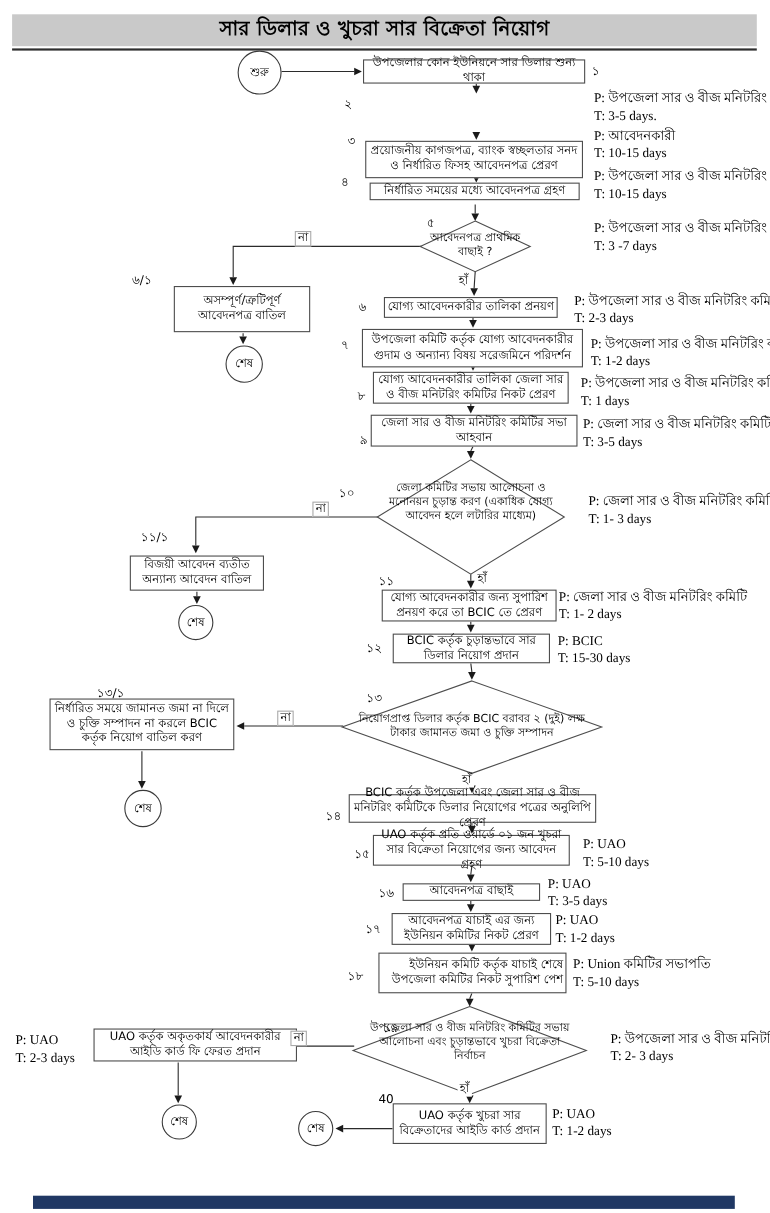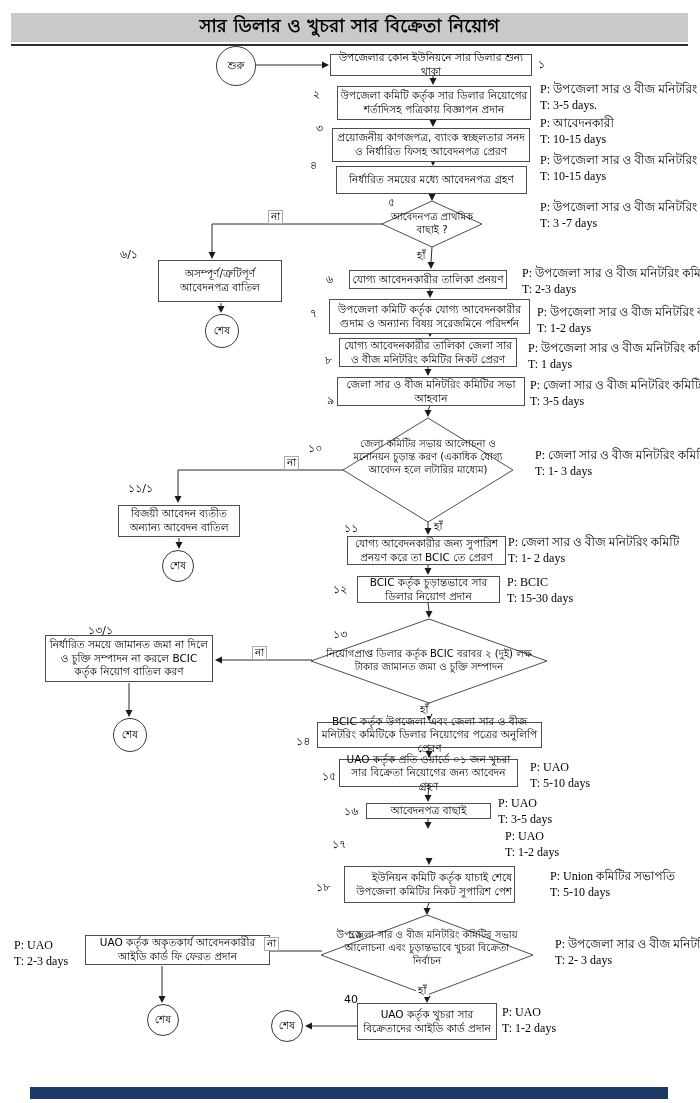--- a/index.html
+++ b/index.html
@@ -108,7 +108,6 @@
   <div class="circle" style="left:271px;top:1010px;width:32px;height:32px;">শেষ</div>
 
   <div class="box" style="left:330px;top:54px;width:202px;height:22px;">উপজেলার কোন ইউনিয়নে সার ডিলার শুন্য থাকা</div>
-  <div class="box" style="left:337px;top:86px;width:194px;height:34px;">উপজেলা কমিটি কর্তৃক সার ডিলার নিয়োগের শর্তাদিসহ পত্রিকায় বিজ্ঞাপন প্রদান</div>
   <div class="box" style="left:332px;top:128px;width:198px;height:34px;">প্রয়োজনীয় কাগজপত্র, ব্যাংক স্বচ্ছলতার সনদ ও নির্ধারিত ফিসহ আবেদনপত্র প্রেরণ</div>
   <div class="box" style="left:336px;top:166px;width:191px;height:28px;">নির্ধারিত সময়ের মধ্যে আবেদনপত্র গ্রহণ</div>
   <div class="box" style="left:158px;top:260px;width:124px;height:42px;">অসম্পূর্ণ/ত্রুটিপূর্ণ আবেদনপত্র বাতিল</div>

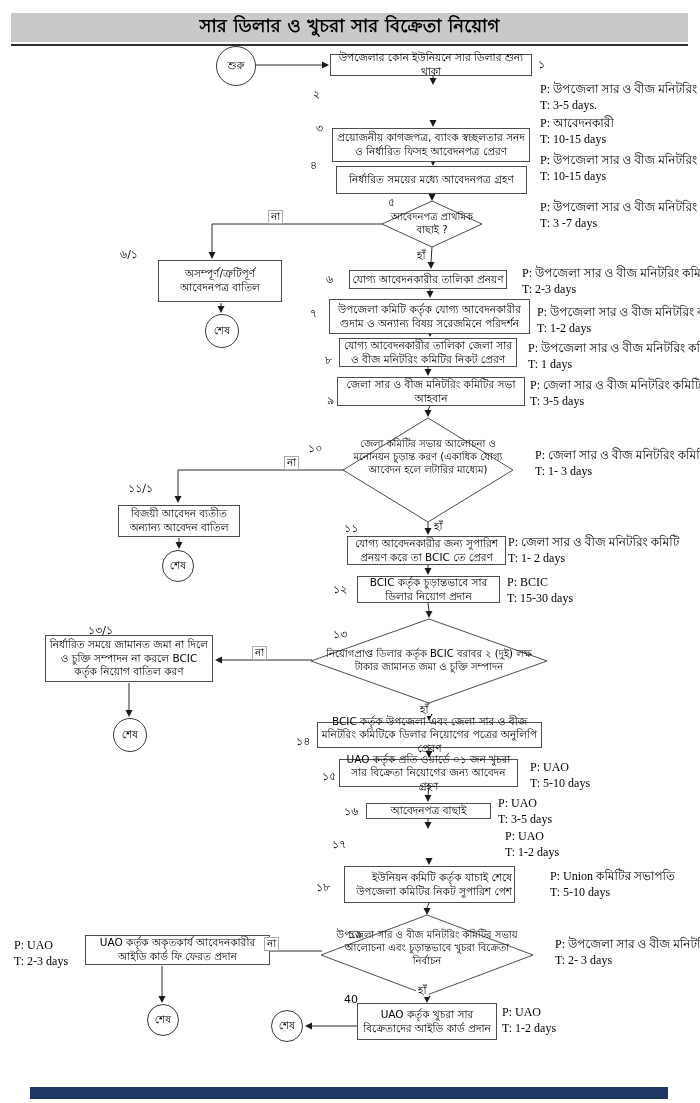--- a/index.html
+++ b/index.html
@@ -109,7 +109,7 @@
 
   <div class="box" style="left:330px;top:54px;width:202px;height:22px;">উপজেলার কোন ইউনিয়নে সার ডিলার শুন্য থাকা</div>
   <div class="box" style="left:332px;top:128px;width:198px;height:34px;">প্রয়োজনীয় কাগজপত্র, ব্যাংক স্বচ্ছলতার সনদ ও নির্ধারিত ফিসহ আবেদনপত্র প্রেরণ</div>
-  <div class="box" style="left:336px;top:166px;width:191px;height:28px;">নির্ধারিত সময়ের মধ্যে আবেদনপত্র গ্রহণ</div>
+  <div class="box" style="left:336px;top:166px;width:191px;height:16px;">নির্ধারিত সময়ের মধ্যে আবেদনপত্র গ্রহণ</div>
   <div class="box" style="left:158px;top:260px;width:124px;height:42px;">অসম্পূর্ণ/ত্রুটিপূর্ণ আবেদনপত্র বাতিল</div>
   <div class="box" style="left:349px;top:270px;width:158px;height:19px;">যোগ্য আবেদনকারীর তালিকা প্রনয়ণ</div>
   <div class="box" style="left:329px;top:299px;width:201px;height:35px;">উপজেলা কমিটি কর্তৃক যোগ্য আবেদনকারীর গুদাম ও অন্যান্য বিষয় সরেজমিনে পরিদর্শন</div>

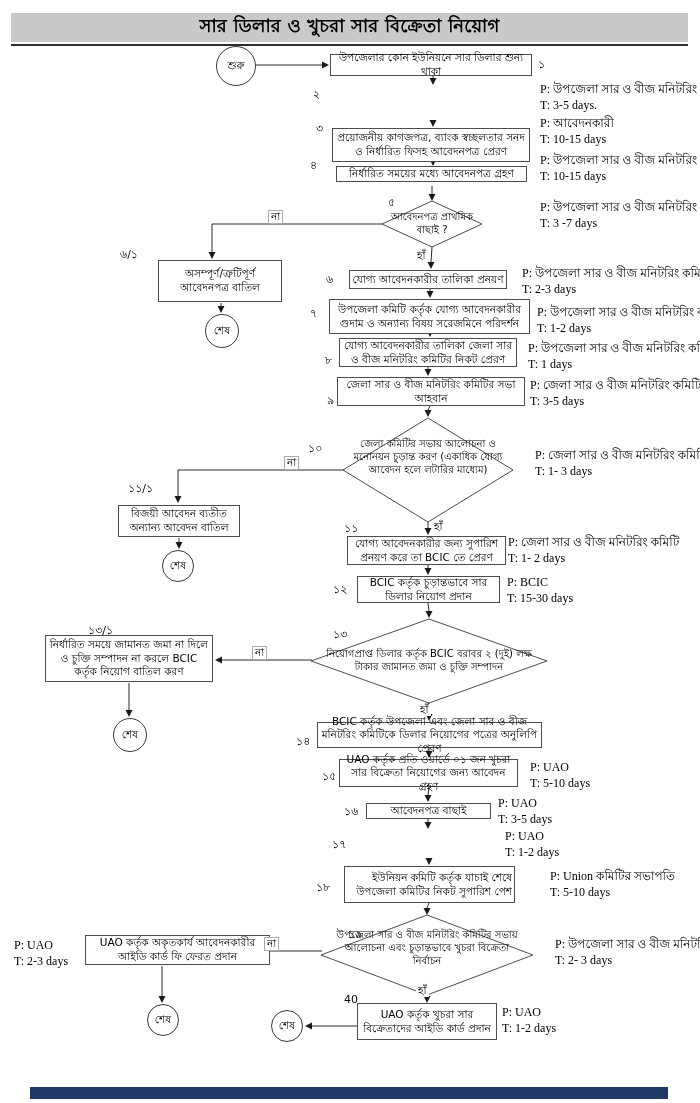--- a/index.html
+++ b/index.html
@@ -122,6 +122,7 @@
   <div class="box" style="left:317px;top:722px;width:225px;height:26px;">BCIC কর্তৃক উপজেলা এবং জেলা সার ও বীজ মনিটরিং কমিটিকে ডিলার নিয়োগের পত্রের অনুলিপি প্রেরণ</div>
   <div class="box" style="left:339px;top:759px;width:179px;height:28px;">UAO কর্তৃক প্রতি ওয়ার্ডে ০১ জন খুচরা সার বিক্রেতা নিয়োগের জন্য আবেদন গ্রহণ</div>
   <div class="box" style="left:366px;top:803px;width:125px;height:16px;">আবেদনপত্র বাছাই</div>
+  <div class="box" style="left:356px;top:830px;width:145px;height:29px;">আবেদনপত্র যাচাই এর জন্য ইউনিয়ন কমিটির নিকট প্রেরণ</div>
   <div class="box" style="left:344px;top:866px;width:171px;height:37px;text-align:right;">ইউনিয়ন কমিটি কর্তৃক যাচাই শেষে উপজেলা কমিটির নিকট সুপারিশ পেশ</div>
   <div class="box" style="left:85px;top:935px;width:185px;height:30px;">UAO কর্তৃক অকৃতকার্য আবেদনকারীর আইডি কার্ড ফি ফেরত প্রদান</div>
   <div class="box" style="left:357px;top:1003px;width:140px;height:37px;">UAO কর্তৃক খুচরা সার বিক্রেতাদের আইডি কার্ড প্রদান</div>

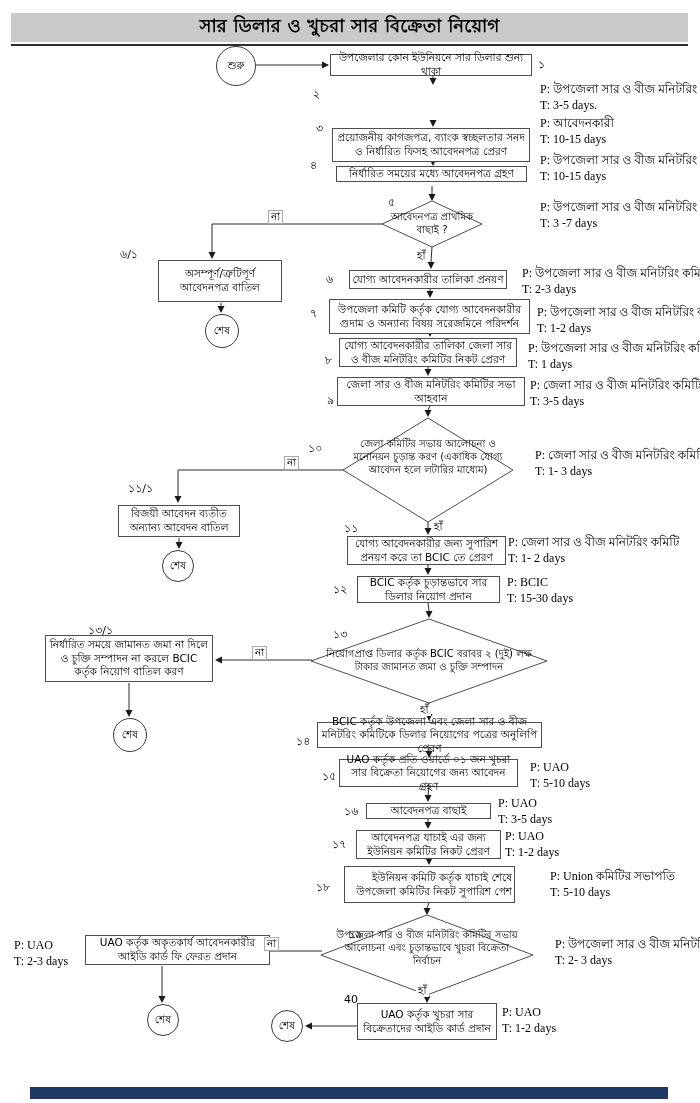--- a/index.html
+++ b/index.html
@@ -221,7 +221,7 @@
       <div>P: UAO</div>
       <div>T: 1-2 days</div>
     </div>
-  <div class="ann" style="left:521px;top:869px;margin-left:29px;">
+  <div class="ann" style="left:521px;top:869px;">
       <div>P: Union কমিটির সভাপতি</div>
       <div>T: 5-10 days</div>
     </div>

